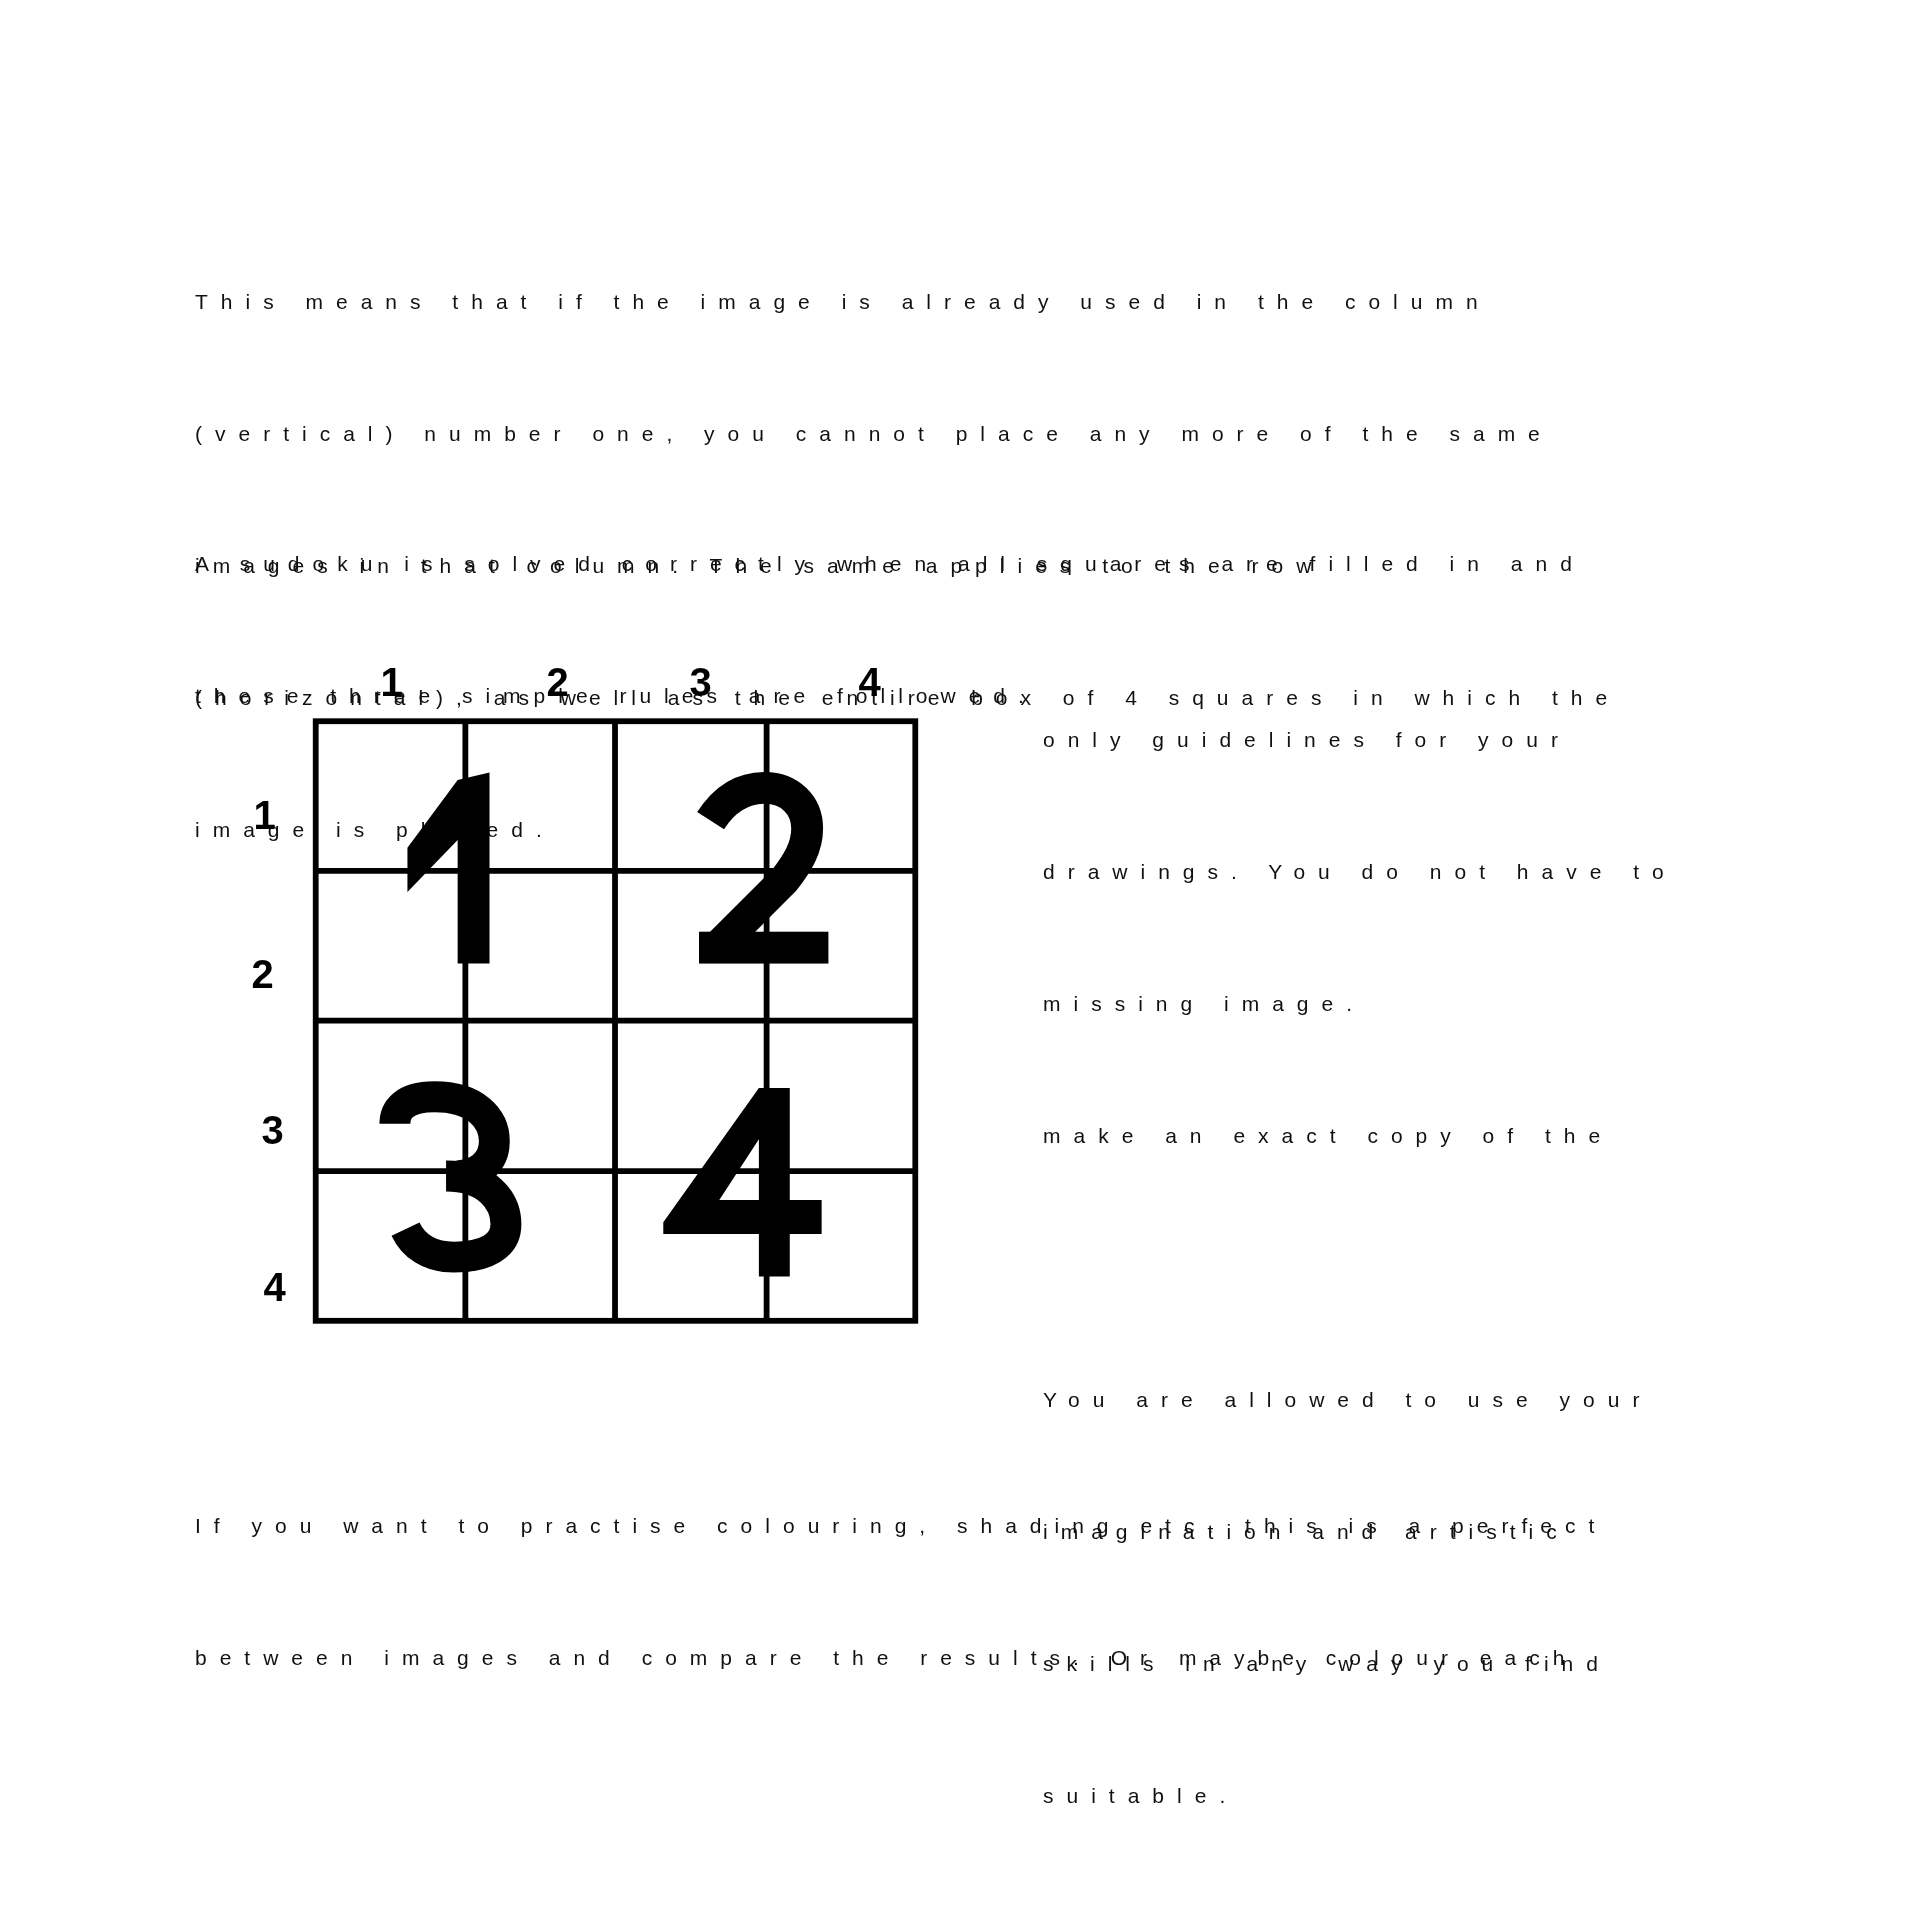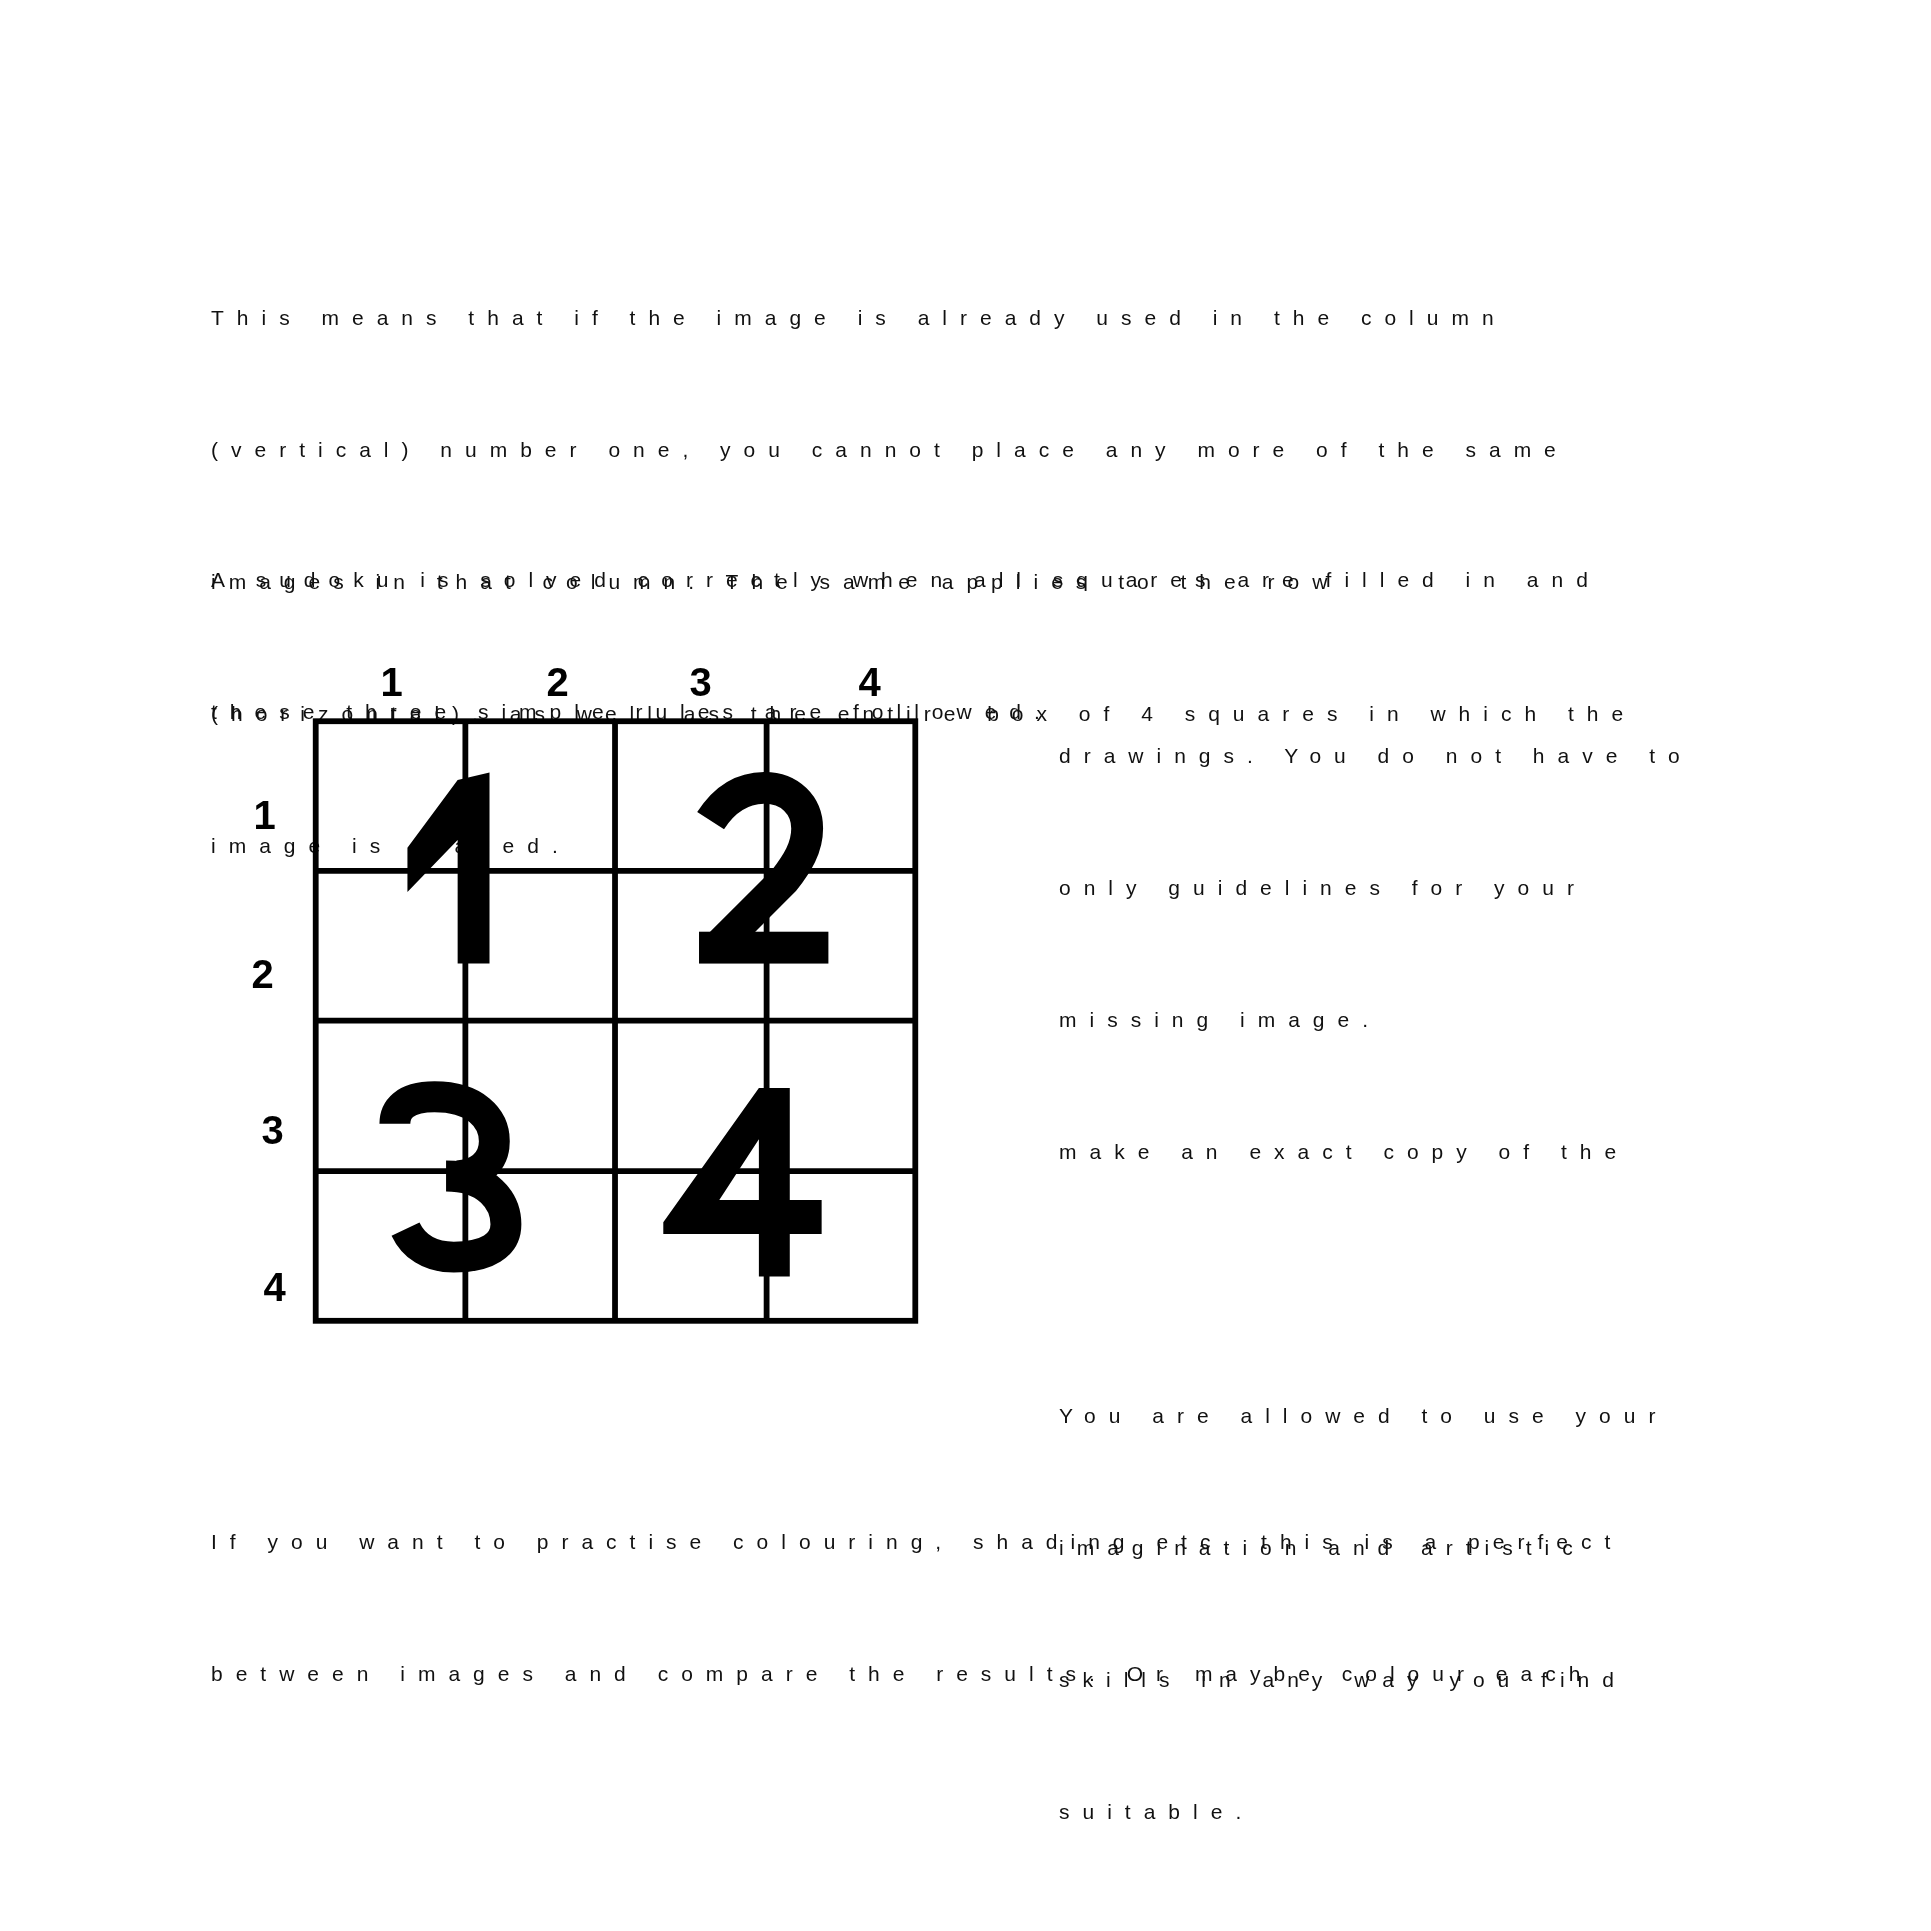--- a/index.html
+++ b/index.html
@@ -17,7 +17,7 @@
   }
   .para {
     position: absolute;
-    margin: 16px;
+    margin: 0;
     font-size: 21px;
     line-height: 44px;
     letter-spacing: 13px;

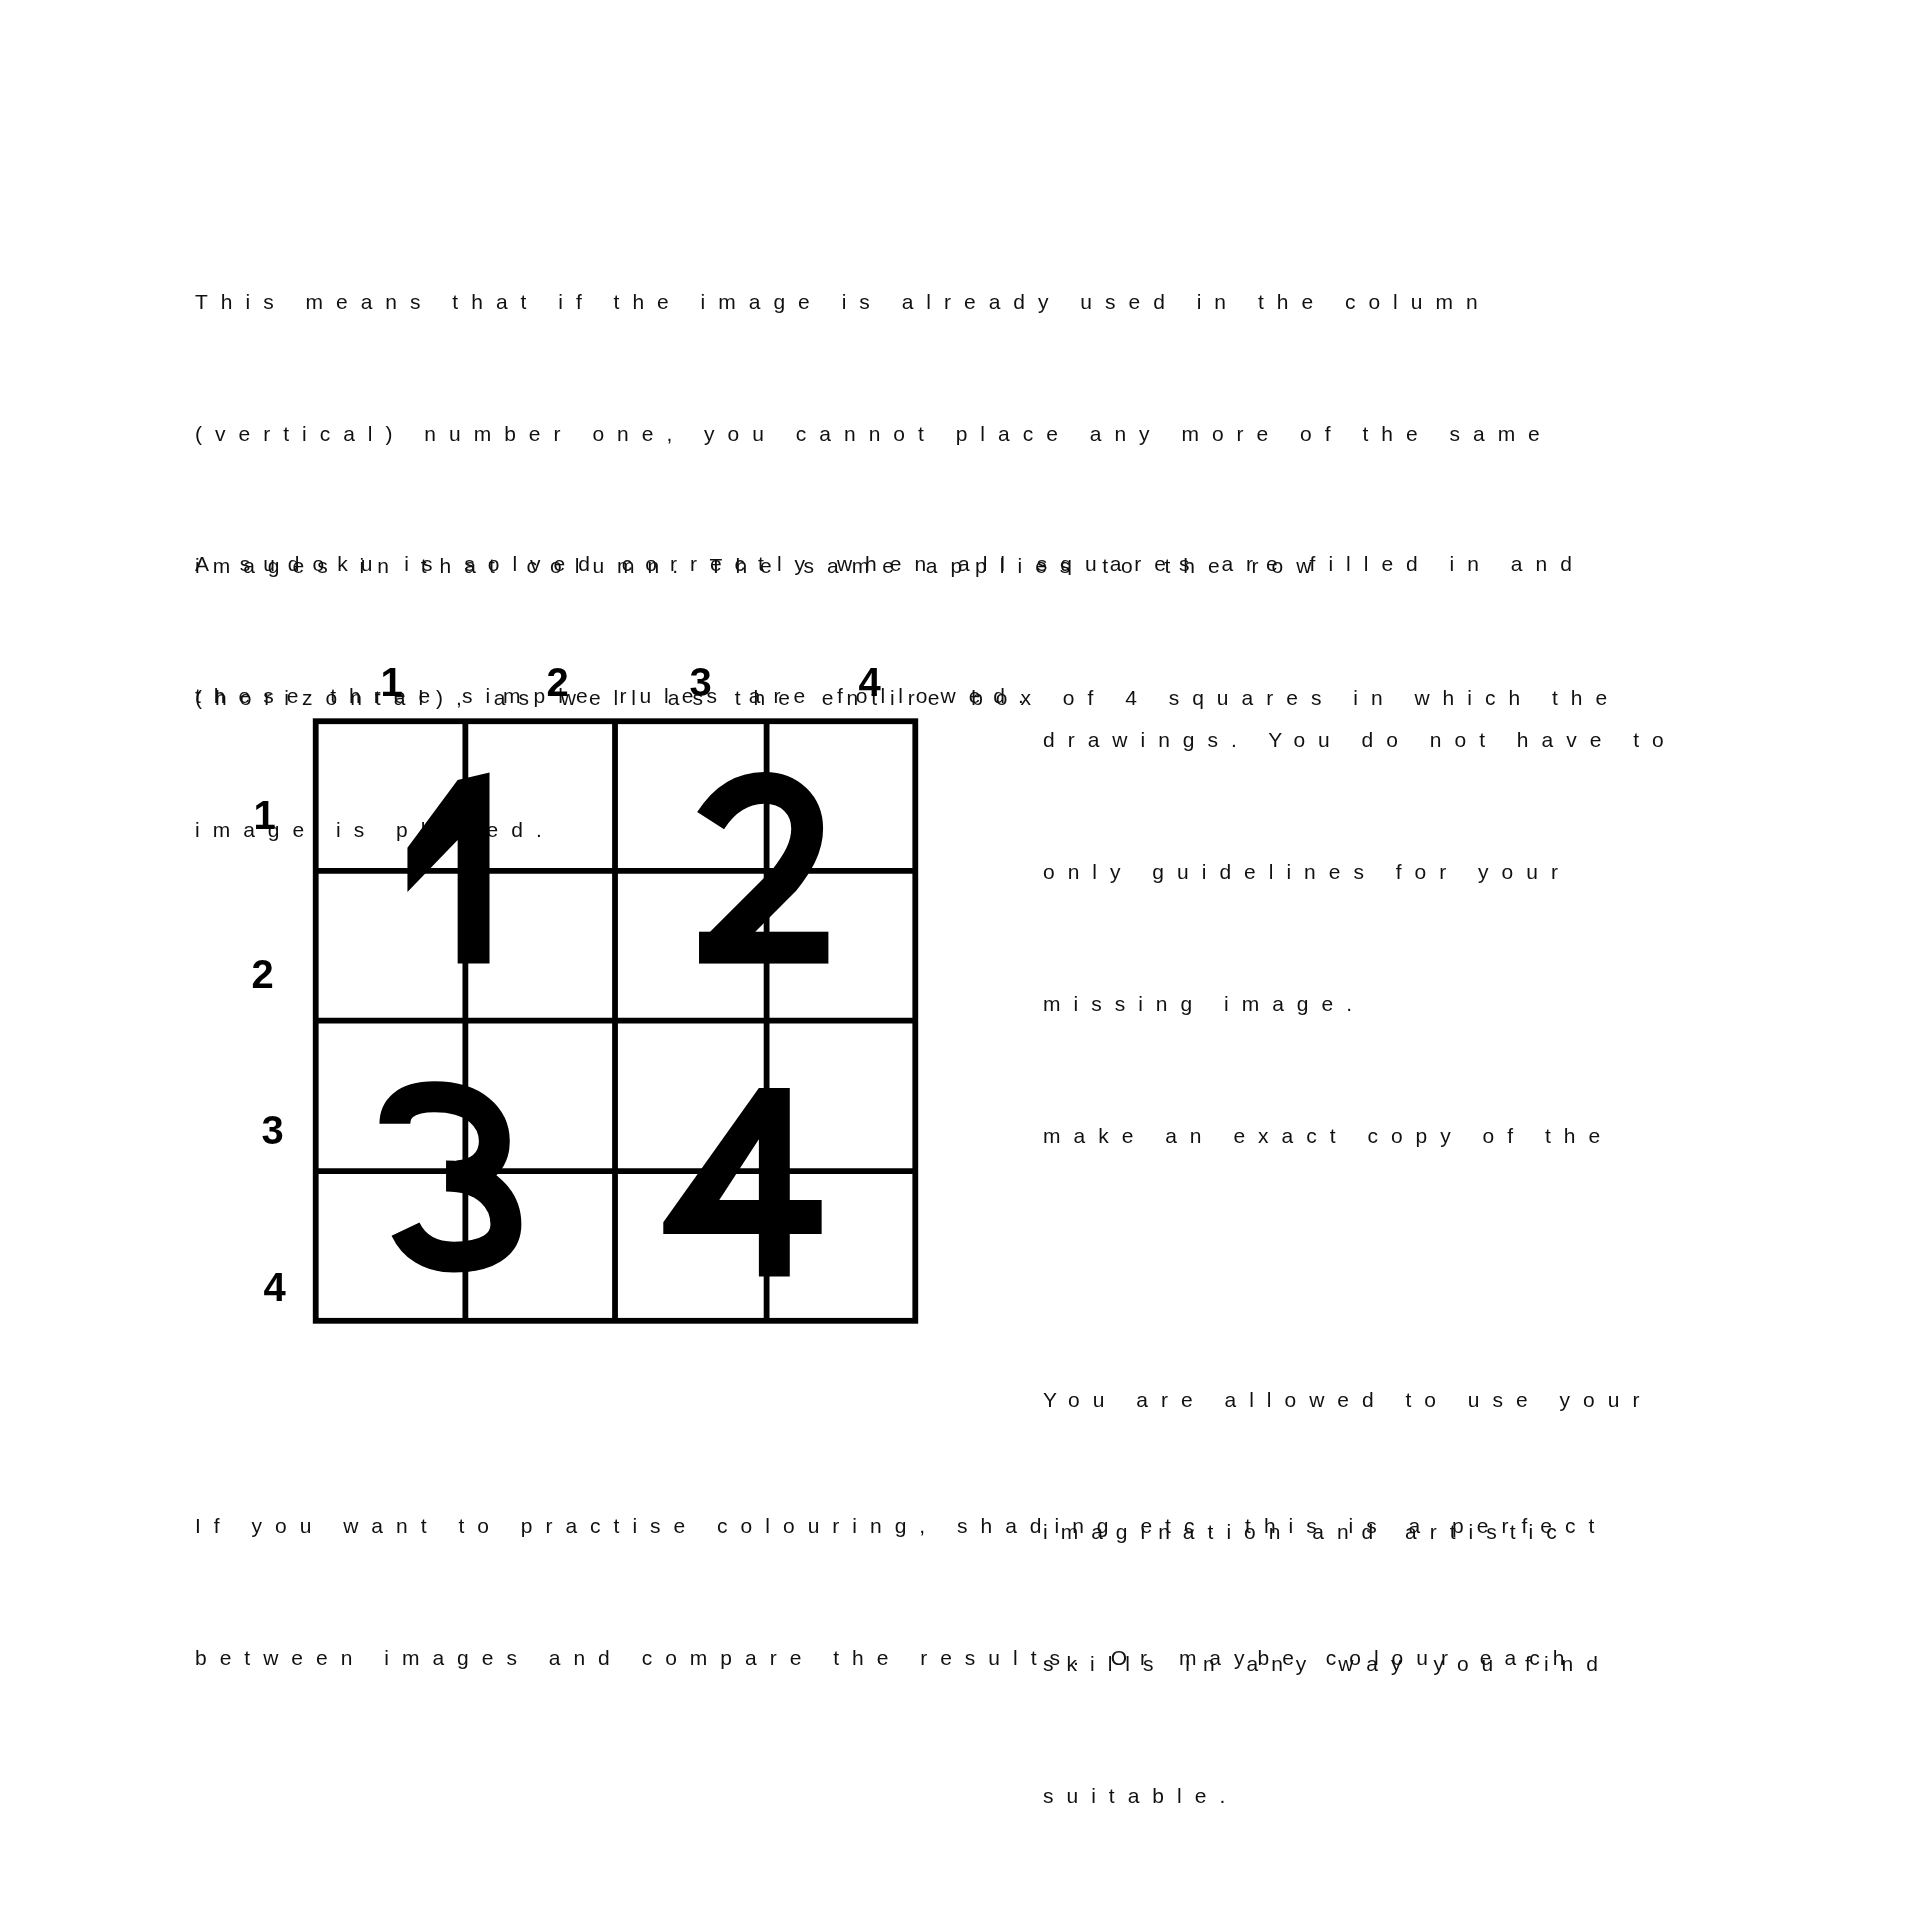--- a/index.html
+++ b/index.html
@@ -110,8 +110,8 @@
 </div>
 
 <div class="para" id="para-guidelines">
+  <span class="line">only guidelines for your</span>
   <span class="line">drawings. You do not have to</span>
-  <span class="line">only guidelines for your</span>
   <span class="line">missing image.</span>
   <span class="line">make an exact copy of the</span>
   <span class="line"></span>

